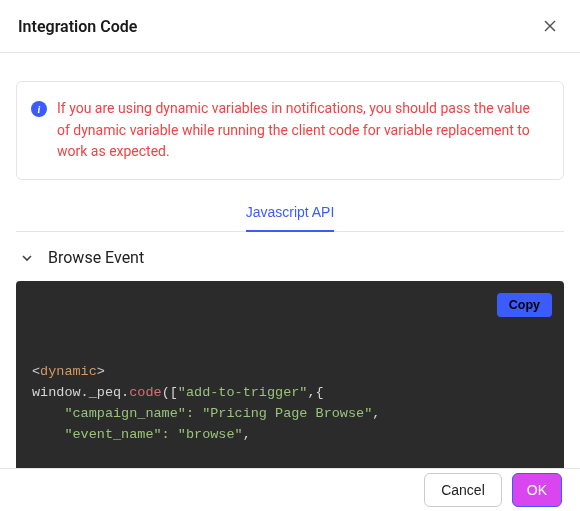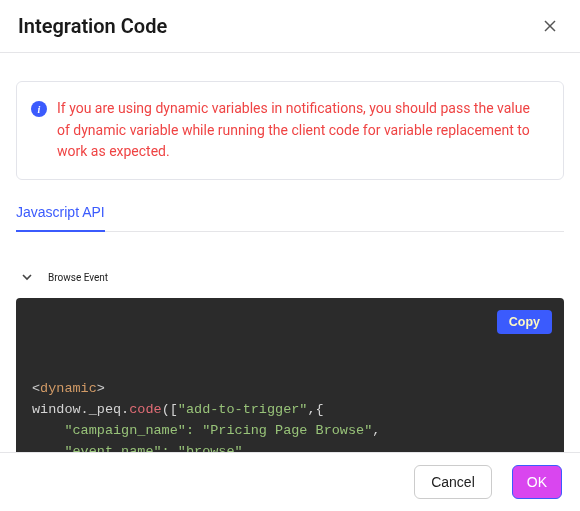--- a/index.html
+++ b/index.html
@@ -5,7 +5,7 @@
   * { margin: 0; padding: 0; box-sizing: border-box; }
   body { font-family: -apple-system, BlinkMacSystemFont, "Segoe UI", Roboto, sans-serif; background: #fff; width: 580px; height: 511px; overflow: hidden; display: flex; flex-direction: column; }
   .header { display: flex; justify-content: space-between; align-items: center; padding: 14px 18px; border-bottom: 1px solid #e5e5e8; }
-  .header h1 { font-size: 20px; font-weight: 600; color: #1a1a1a; }
+  .header h1 { font-size: 16px; font-weight: 600; color: #1a1a1a; }
   .close-btn { background: none; border: none; cursor: pointer; padding: 4px; color: #555; }
   .close-btn svg { display: block; }
   .body { padding: 16px; flex: 1; overflow: auto; }

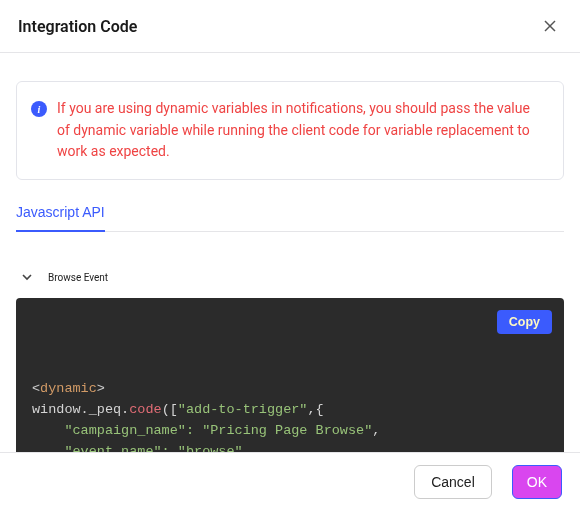--- a/index.html
+++ b/index.html
@@ -13,7 +13,7 @@
   .info-icon-wrap { flex-shrink: 0; margin-top: 3px; }
   .info-icon { width: 16px; height: 16px; border-radius: 50%; background: #3b5bfd; color: #fff; display: flex; align-items: center; justify-content: center; font-size: 10px; font-weight: 600; font-style: italic; font-family: Georgia, serif; }
   .info-text { font-size: 14px; color: #ef4444; line-height: 1.55; }
-  .tabs { display: flex; gap: 12px; border-bottom: 1px solid #e5e5e8; margin-bottom: 28px; }
+  .tabs { display: flex; gap: 12px; border-bottom: 1px solid #e5e5e8; margin-bottom: 6px; justify-content: center; }
   .tab { background: none; border: none; padding: 10px 0; font-size: 14px; color: #333; cursor: pointer; border-bottom: 2px solid transparent; margin-bottom: -1px; font-weight: 500; }
   .tab.active { color: #3b5bfd; border-bottom-color: #3b5bfd; }
   .accordion-head { display: flex; align-items: center; gap: 14px; padding: 10px 4px 14px; cursor: pointer; }

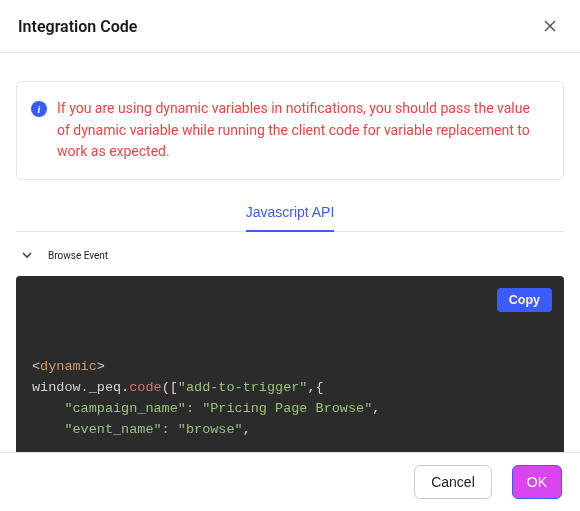--- a/index.html
+++ b/index.html
@@ -18,7 +18,7 @@
   .tab.active { color: #3b5bfd; border-bottom-color: #3b5bfd; }
   .accordion-head { display: flex; align-items: center; gap: 14px; padding: 10px 4px 14px; cursor: pointer; }
   .chev svg { display: block; }
-  .accordion-title { font-size: 10px; color: #222; }
+  .accordion-title { font-size: 16px; color: #222; }
   .code-block { position: relative; background: #2b2b2b; border-radius: 4px; padding: 18px 16px; font-family: "Courier New", Consolas, monospace; font-size: 13.5px; line-height: 1.55; color: #d4d4d4; white-space: pre; overflow: auto; }
   .copy-btn { position: absolute; top: 12px; right: 12px; background: #3b5bfd; color: #fef9c3; border: none; border-radius: 4px; padding: 5px 12px; font-size: 12.5px; font-weight: 600; cursor: pointer; }
   .footer { border-top: 1px solid #e5e5e8; padding: 12px 18px; display: flex; justify-content: flex-end; gap: 20px; }

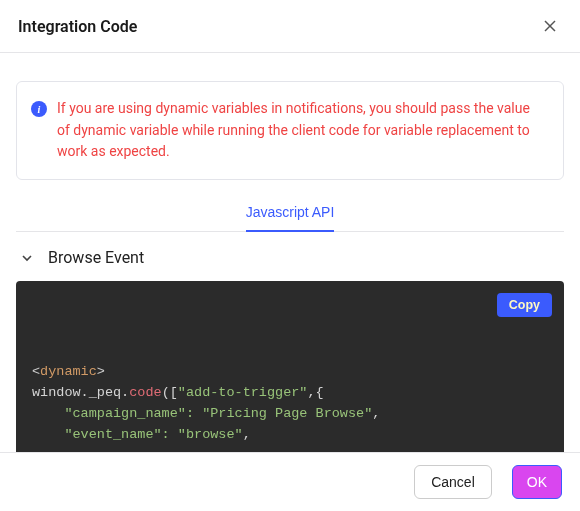--- a/index.html
+++ b/index.html
@@ -20,7 +20,7 @@
   .chev svg { display: block; }
   .accordion-title { font-size: 16px; color: #222; }
   .code-block { position: relative; background: #2b2b2b; border-radius: 4px; padding: 18px 16px; font-family: "Courier New", Consolas, monospace; font-size: 13.5px; line-height: 1.55; color: #d4d4d4; white-space: pre; overflow: auto; }
-  .copy-btn { position: absolute; top: 12px; right: 12px; background: #3b5bfd; color: #fef9c3; border: none; border-radius: 4px; padding: 5px 12px; font-size: 12.5px; font-weight: 600; cursor: pointer; }
+  .copy-btn { position: absolute; top: 12px; right: 12px; background: #3b5bfd; color: #000000; border: none; border-radius: 4px; padding: 5px 12px; font-size: 12.5px; font-weight: 600; cursor: pointer; }
   .footer { border-top: 1px solid #e5e5e8; padding: 12px 18px; display: flex; justify-content: flex-end; gap: 20px; }
   .btn { border-radius: 6px; padding: 8px 16px; font-size: 14px; cursor: pointer; font-weight: 500; }
   .btn-cancel { background: #fff; border: 1px solid #ccc; color: #222; }

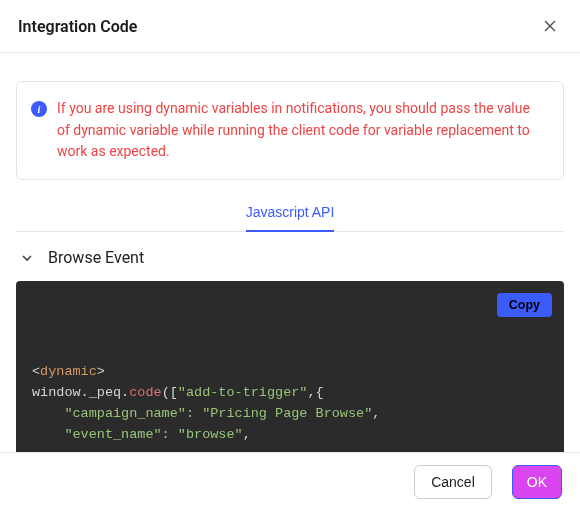--- a/index.html
+++ b/index.html
@@ -21,7 +21,7 @@
   .accordion-title { font-size: 16px; color: #222; }
   .code-block { position: relative; background: #2b2b2b; border-radius: 4px; padding: 18px 16px; font-family: "Courier New", Consolas, monospace; font-size: 13.5px; line-height: 1.55; color: #d4d4d4; white-space: pre; overflow: auto; }
   .copy-btn { position: absolute; top: 12px; right: 12px; background: #3b5bfd; color: #000000; border: none; border-radius: 4px; padding: 5px 12px; font-size: 12.5px; font-weight: 600; cursor: pointer; }
-  .footer { border-top: 1px solid #e5e5e8; padding: 12px 18px; display: flex; justify-content: flex-end; gap: 20px; }
+  .footer { border-top: 1px solid #e5e5e8; padding: 4px 18px; display: flex; justify-content: flex-end; gap: 10px; }
   .btn { border-radius: 6px; padding: 8px 16px; font-size: 14px; cursor: pointer; font-weight: 500; }
   .btn-cancel { background: #fff; border: 1px solid #ccc; color: #222; }
   .btn-ok { background: #d946ef; border: 1px solid #3b5bfd; color: #fff; padding: 8px 14px; }

